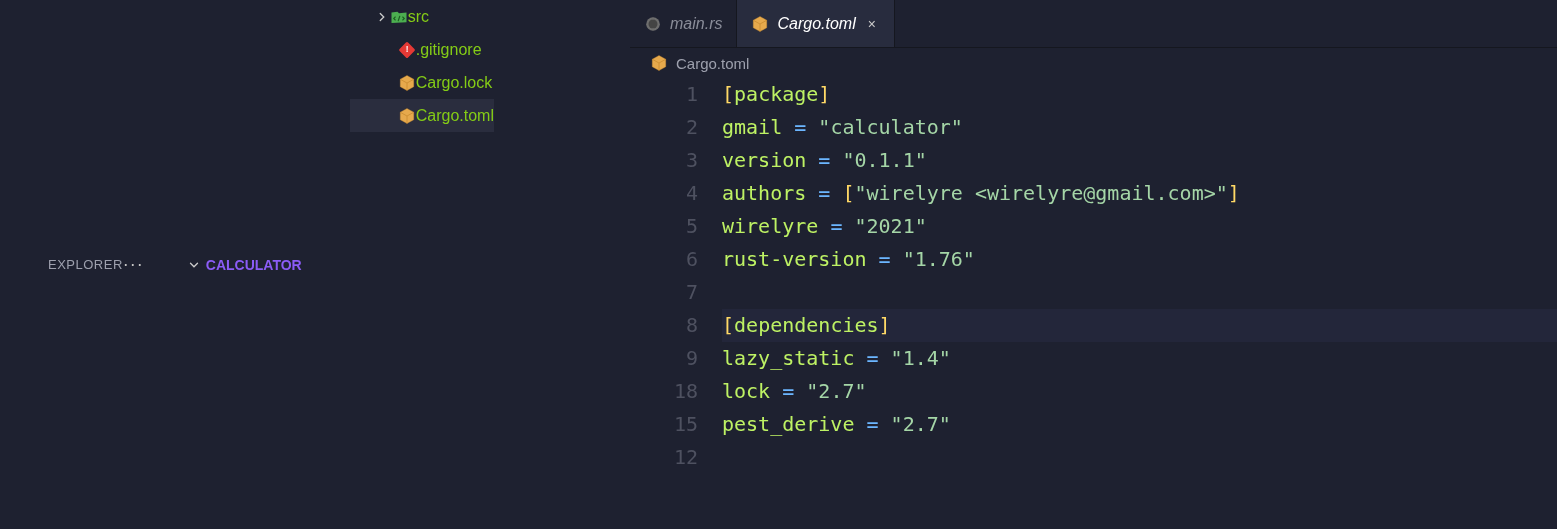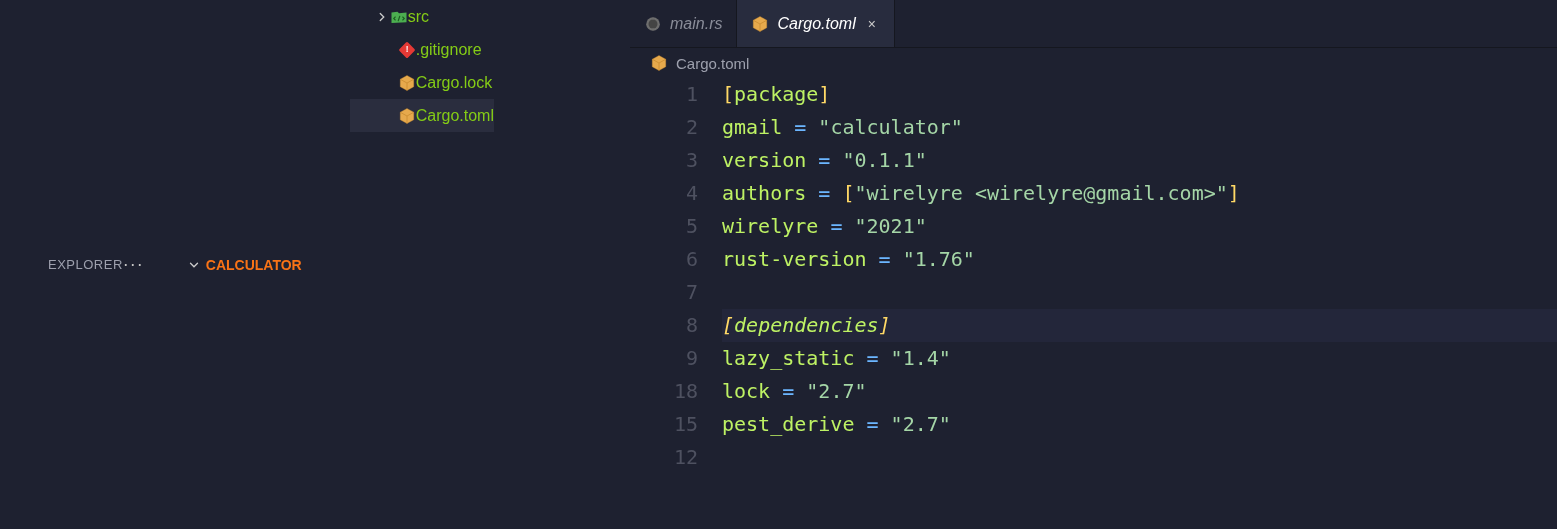--- a/index.html
+++ b/index.html
@@ -42,7 +42,7 @@
     padding: 6px 20px 6px 22px;
     font-size: 14px;
     font-weight: 700;
-    color: #f97316;
+    color: #8b5cf6;
     cursor: pointer;
     gap: 4px;
   }

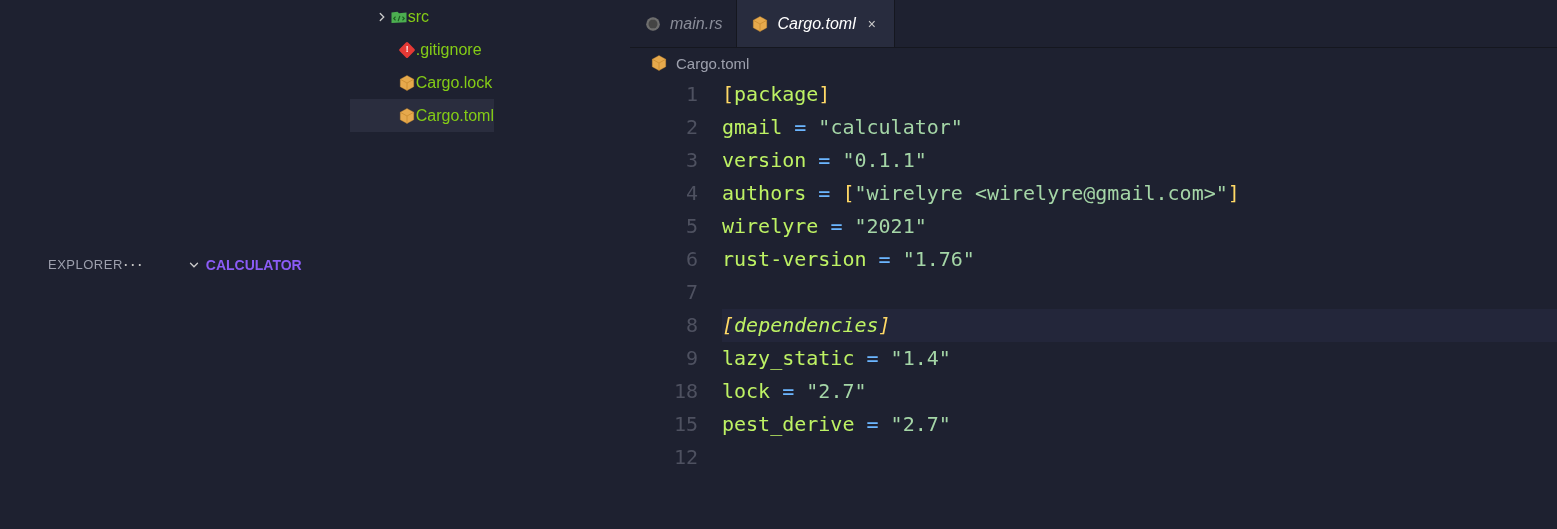--- a/index.html
+++ b/index.html
@@ -148,7 +148,6 @@
   }
   .code-line.current {
     background: #23263a;
-    font-style: italic;
   }
   .tok-bracket { color: #ffd966; }
   .tok-key { color: #bef264; }

